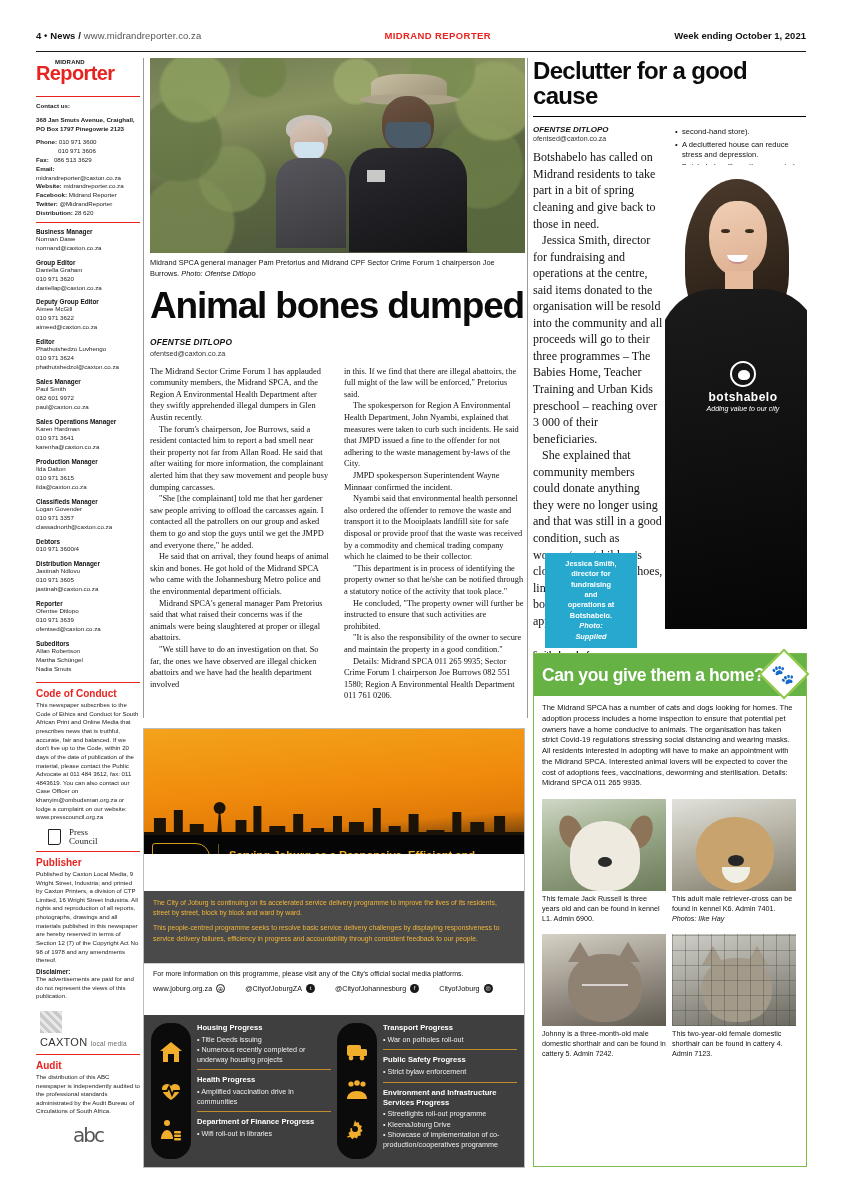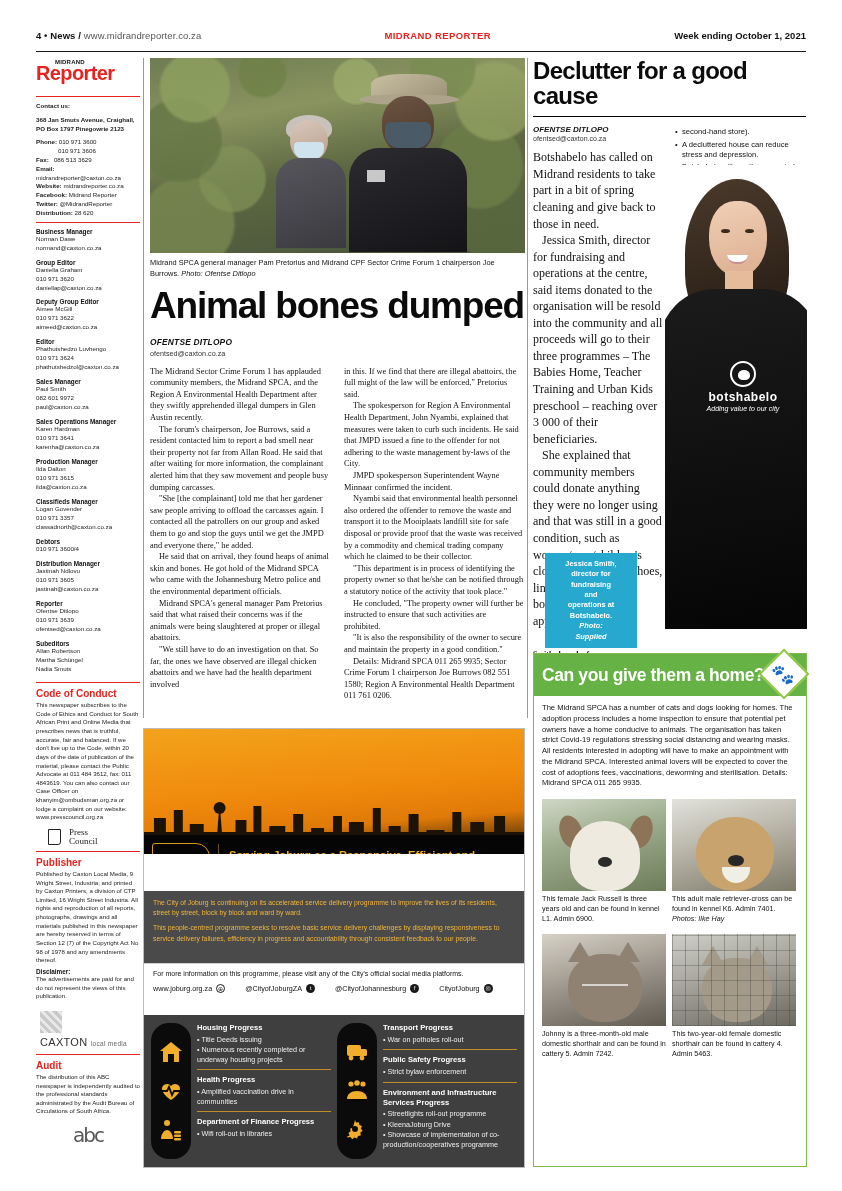--- a/index.html
+++ b/index.html
@@ -690,7 +690,7 @@
             <div class="b"></div>
             <div class="wire"></div>
           </div>
-        <div class="pet-cap">This two-year-old female domestic shorthair can be found in cattery 4. Admin 5463.</div>
+        <div class="pet-cap">This two-year-old female domestic shorthair can be found in cattery 4. Admin 7123.</div>
       </div>
     </div>
   </div>

